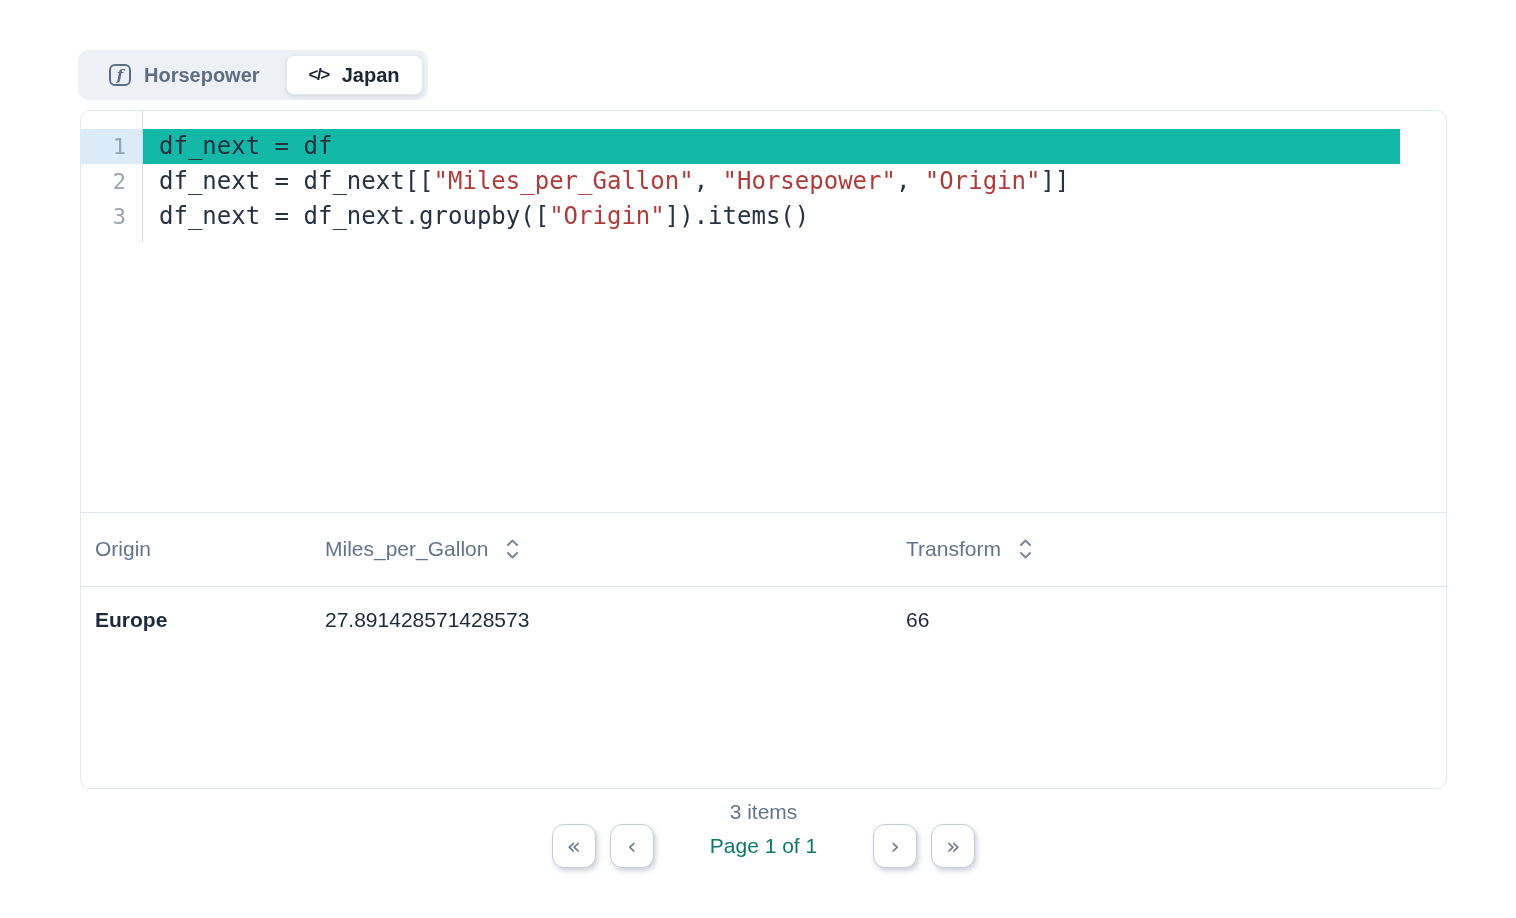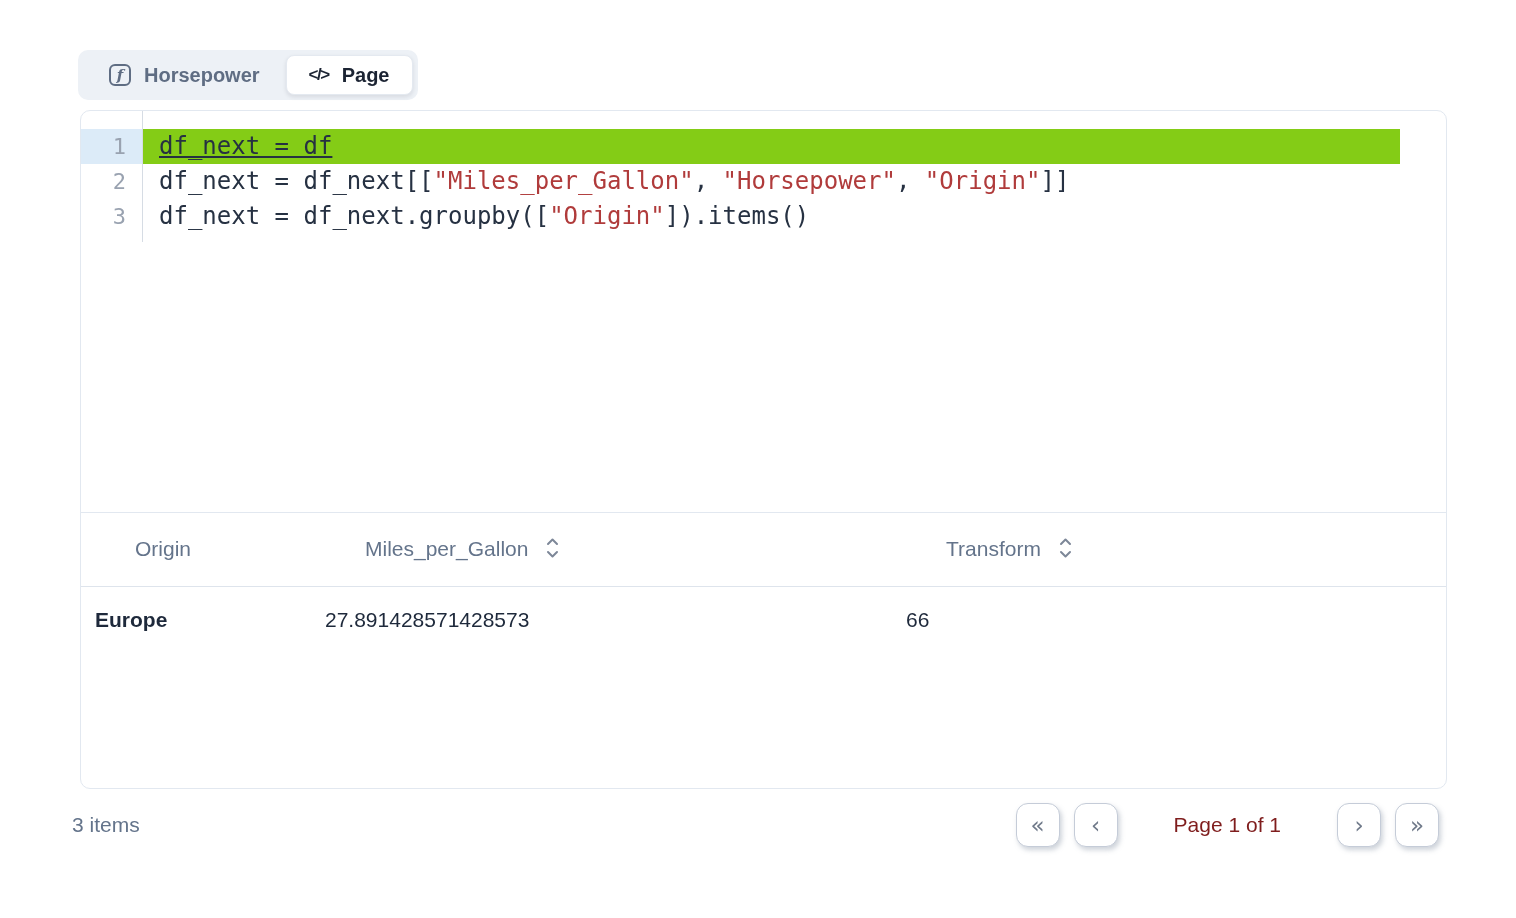--- a/index.html
+++ b/index.html
@@ -126,7 +126,7 @@
   </button>
   <button class="tab active">
     <span class="code-glyph">&lt;/&gt;</span>
-    <span>Page</span>
+    <span>Japan</span>
   </button>
 </div>
 

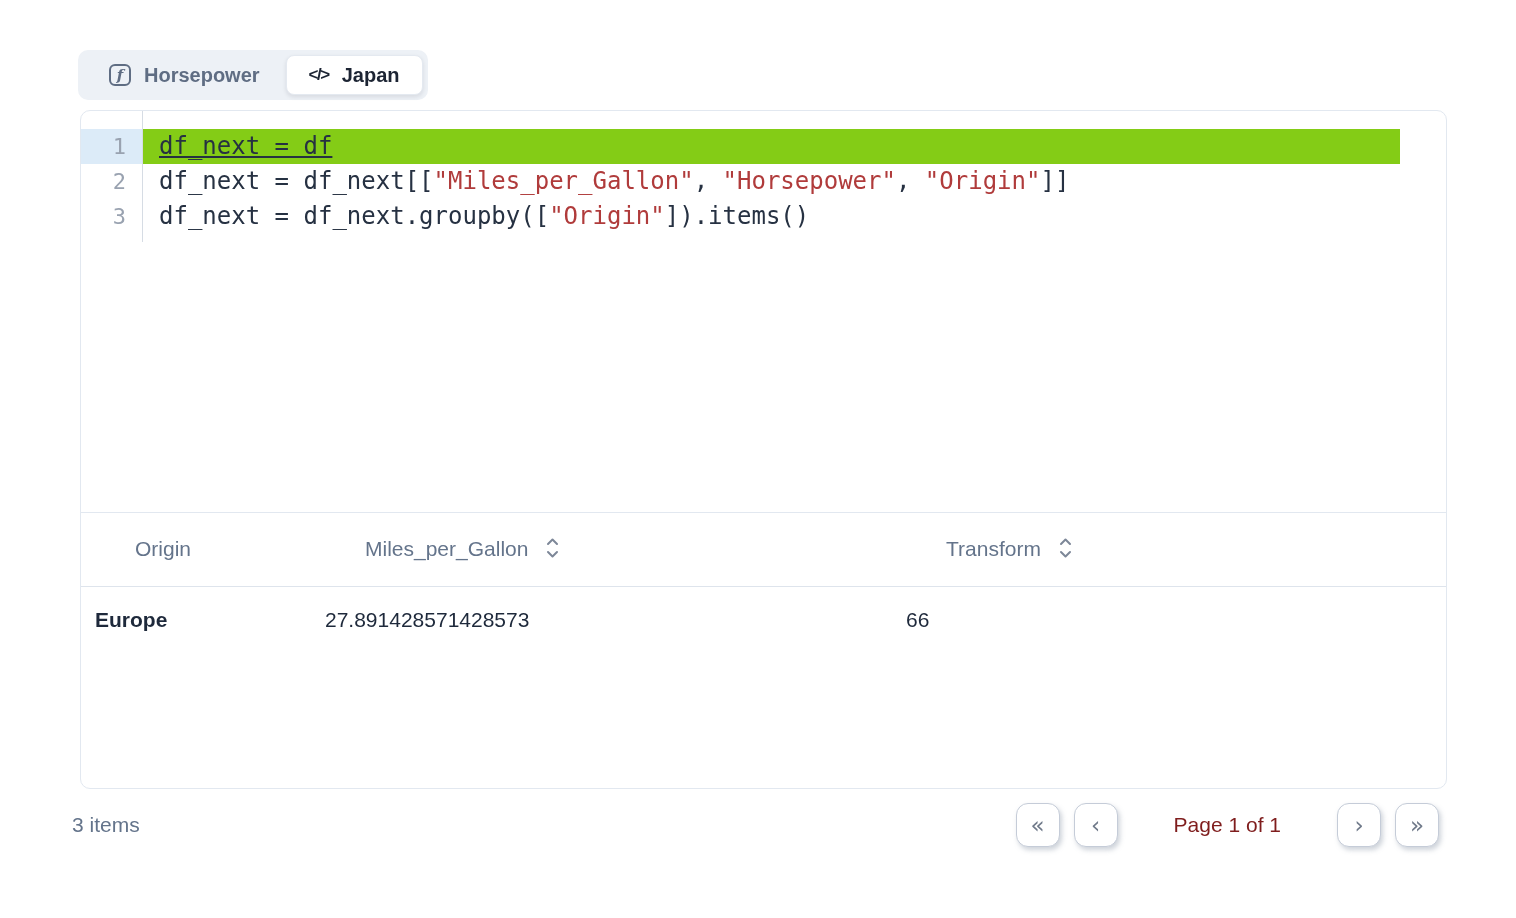--- a/index.html
+++ b/index.html
@@ -73,7 +73,7 @@
   }
   .code-cell { flex: 1; padding-left: 17px; margin-right: 46px; color: #263142; overflow: hidden; }
   .code-line.active .gutter-cell { background: #dcebf8; }
-  .code-line.active .code-cell { background: #84cc16; text-decoration: underline; }
+  .code-line.active .code-cell { background: #14b8a6; }
   .tok-string { color: #b03b3b; }
 
   

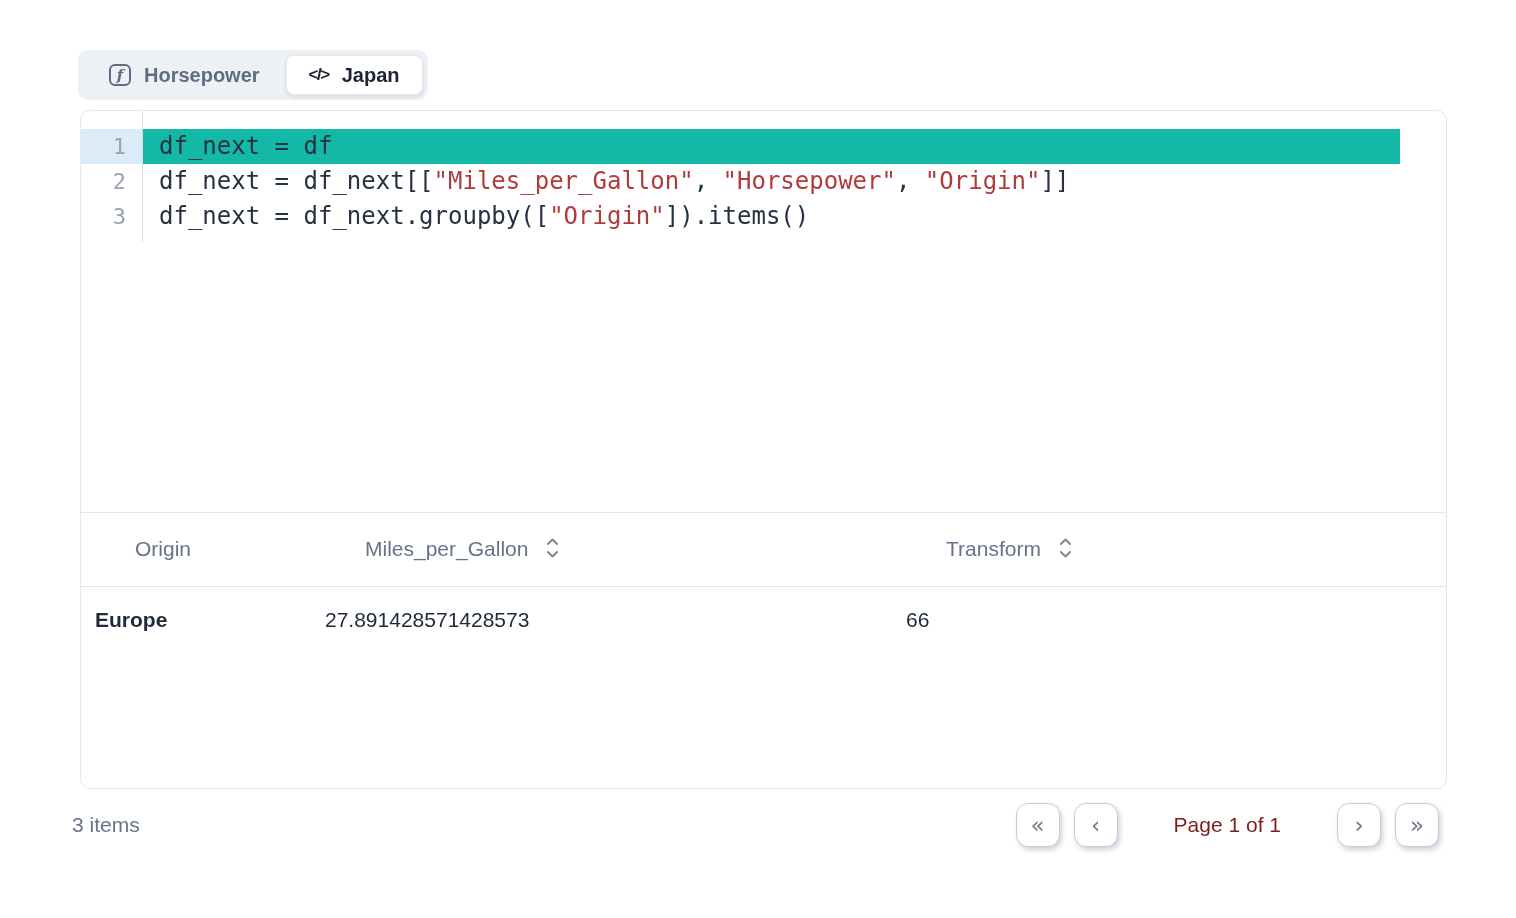--- a/index.html
+++ b/index.html
@@ -84,7 +84,7 @@
     font-size: 21px; font-weight: 400; color: #64748b;
     border-bottom: 1px solid #dee4ec;
   }
-  .th-inner { display: inline-flex; align-items: flex-start; gap: 17px; margin-left: 40px; }
+  .th-inner { display: inline-flex; align-items: center; gap: 17px; }
   td {
     height: 67px; padding: 0 0 0 14px;
     font-size: 21px; color: #1e293b;

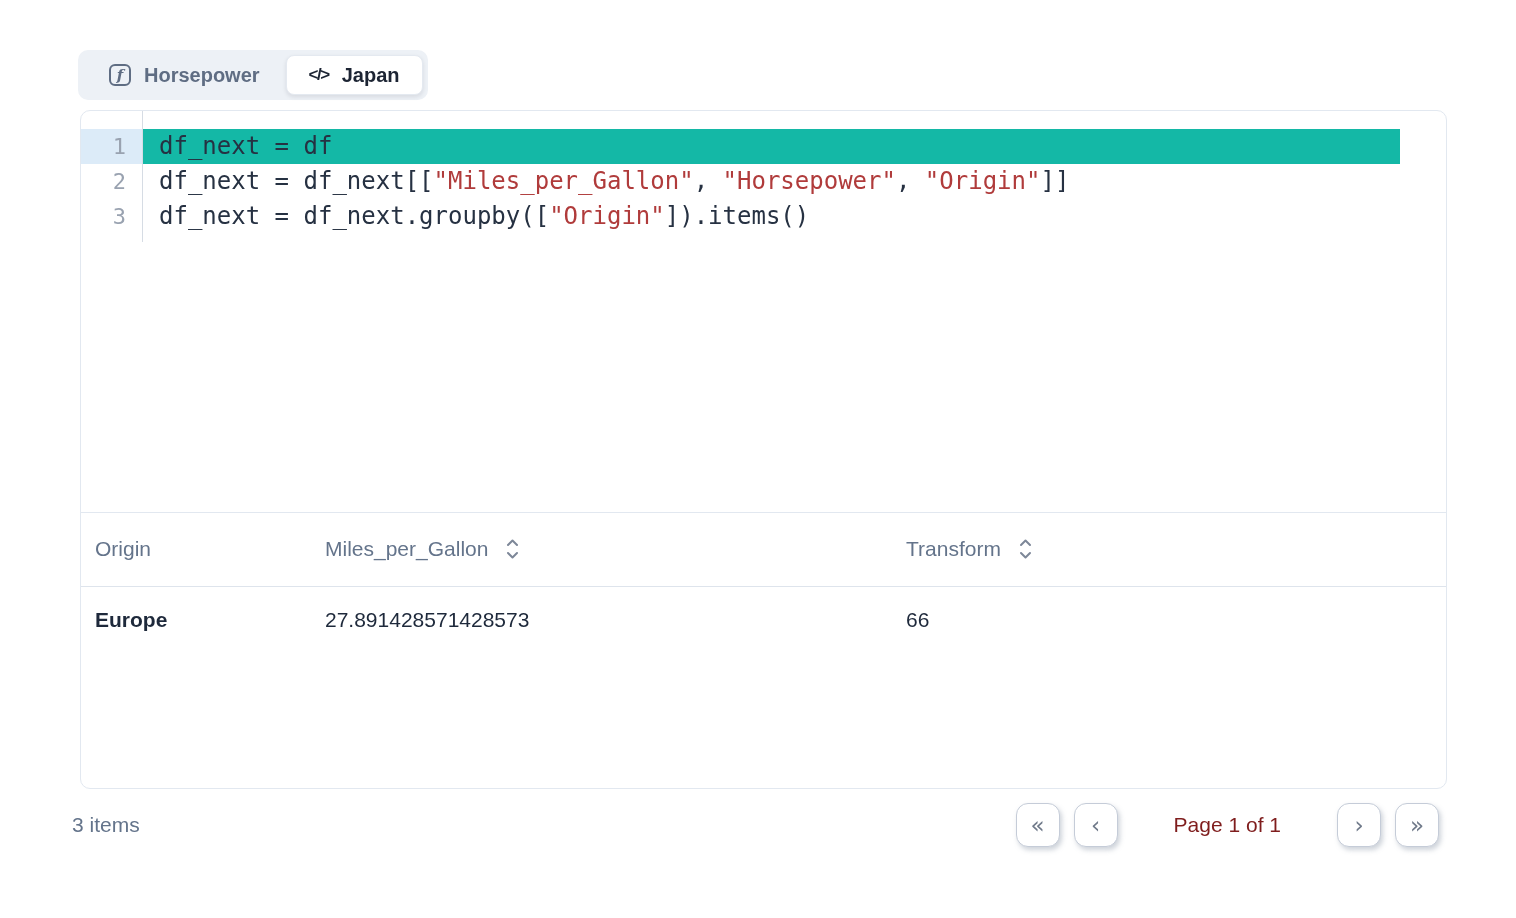--- a/index.html
+++ b/index.html
@@ -96,9 +96,9 @@
 
   
   .footer {
-    position: absolute; left: 72px; top: 800px;
+    position: absolute; left: 80px; top: 800px;
     width: 1367px; height: 50px;
-    display: flex; align-items: center; justify-content: space-between;
+    display: flex; align-items: center; justify-content: space-between; flex-direction: column;
   }
   .item-count { font-size: 21px; color: #64748b; }
   .pagination { display: flex; align-items: center; }

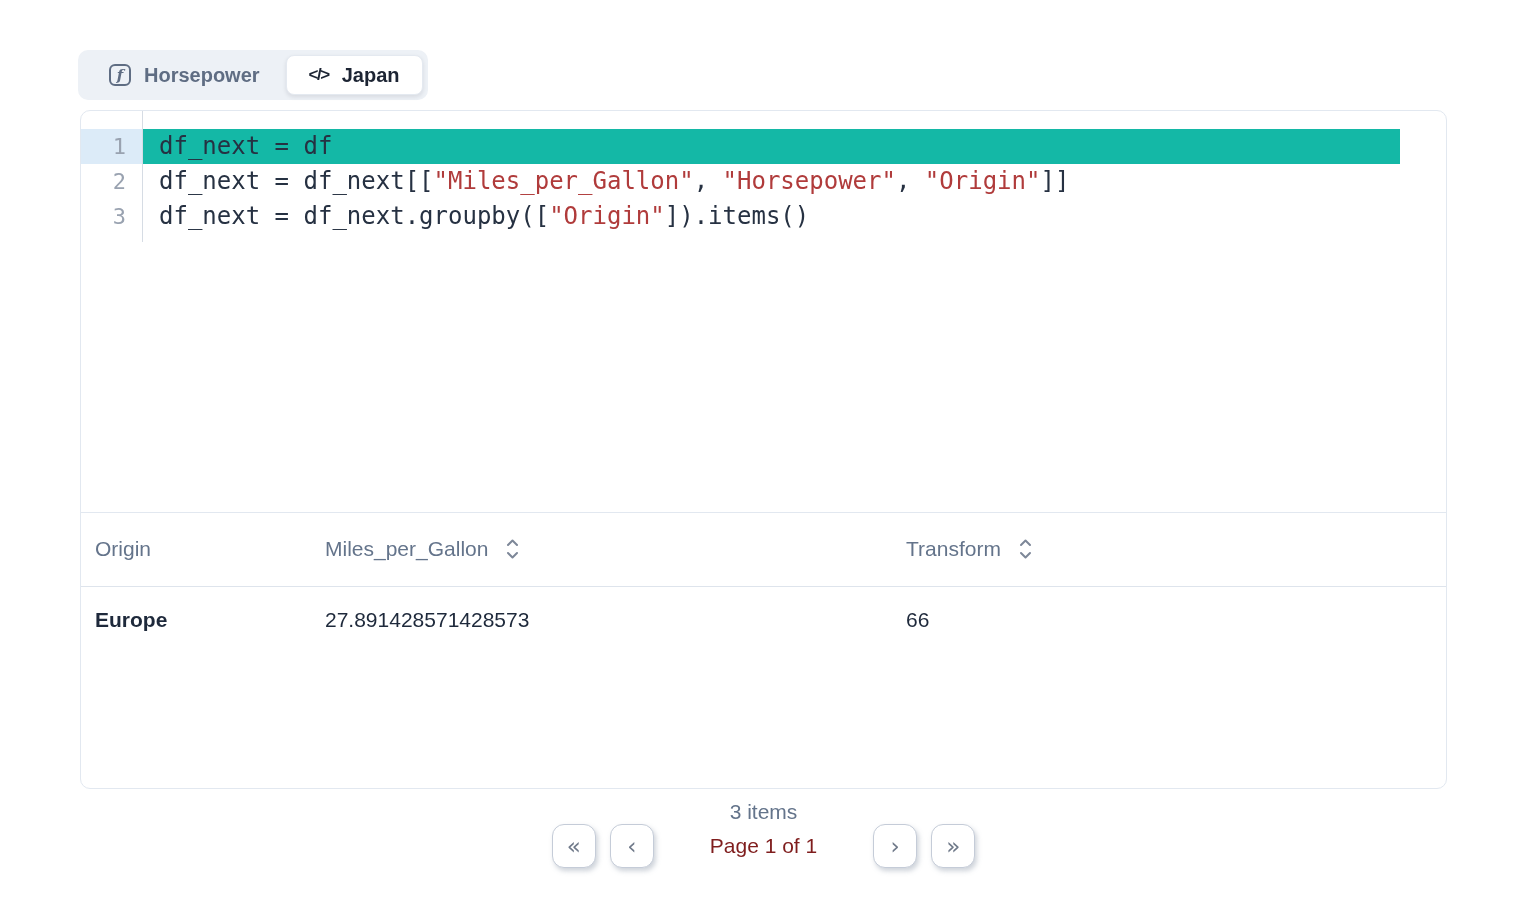--- a/index.html
+++ b/index.html
@@ -113,7 +113,7 @@
   }
   .page-btn + .page-btn { margin-left: 14px; }
   .page-label {
-    margin: 0 56px; font-size: 21px; font-weight: 500; color: #7f1d1d;
+    margin: 0 56px; font-size: 21px; font-weight: 500; color: #0f766e;
   }
 </style>
 </head>

